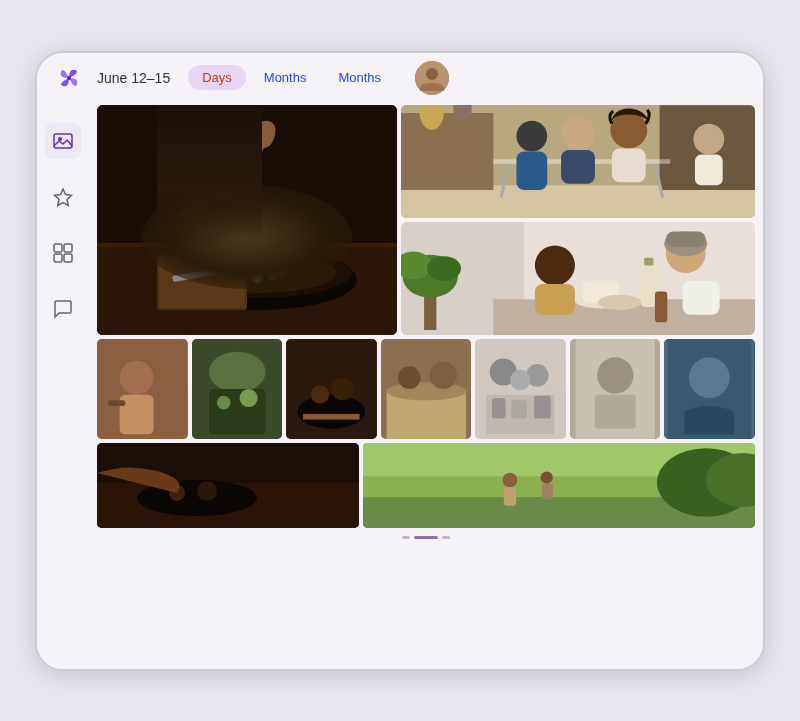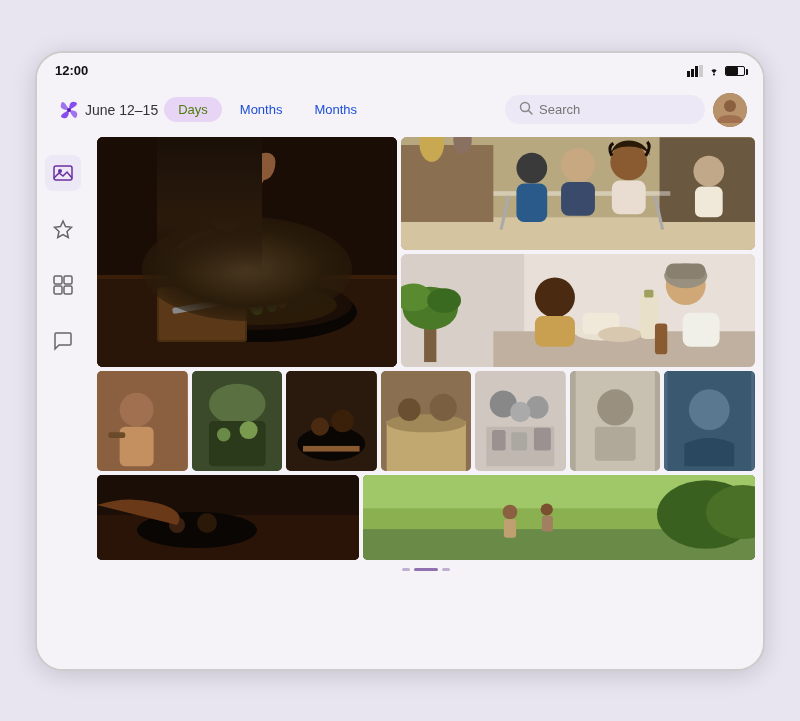--- a/index.html
+++ b/index.html
@@ -342,24 +342,6 @@
 
 <div class="tablet-frame">
 
-  <div class="status-bar">
-    <span class="status-time">12:00</span>
-    <div class="status-icons">
-      <svg class="signal-icon" viewBox="0 0 16 12">
-        <rect x="0" y="6" width="3" height="6" fill="#111"></rect>
-        <rect x="4" y="4" width="3" height="8" fill="#111"></rect>
-        <rect x="8" y="1" width="3" height="11" fill="#111"></rect>
-        <rect x="12" y="0" width="4" height="12" fill="#ccc"></rect>
-      </svg>
-      <svg class="wifi-icon" viewBox="0 0 16 12" width="16" height="12">
-        <path d="M8 9 L11 6 Q8 3 5 6 Z" fill="#111"></path>
-        <circle cx="8" cy="10.5" r="1.2" fill="#111"></circle>
-      </svg>
-      <div class="battery-icon">
-        <div class="battery-fill"></div>
-      </div>
-    </div>
-  </div>
 
   <div class="toolbar">
     <div class="app-logo">

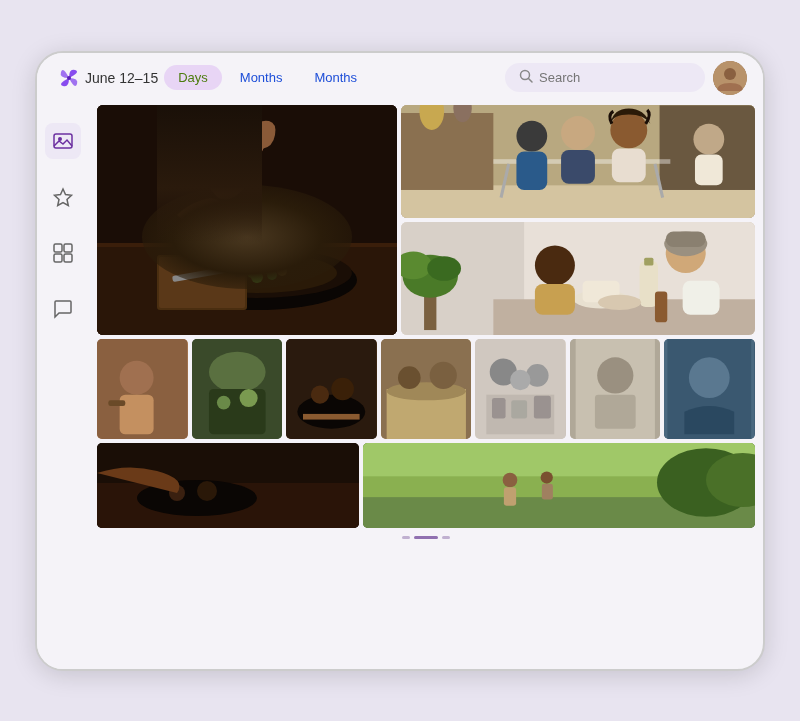--- a/index.html
+++ b/index.html
@@ -83,7 +83,7 @@
       align-items: center;
       padding: 6px 16px 8px 16px;
       background: #f5f3f8;
-      gap: 0;
+      gap: 12px;
       height: 52px;
     }
     .app-logo {

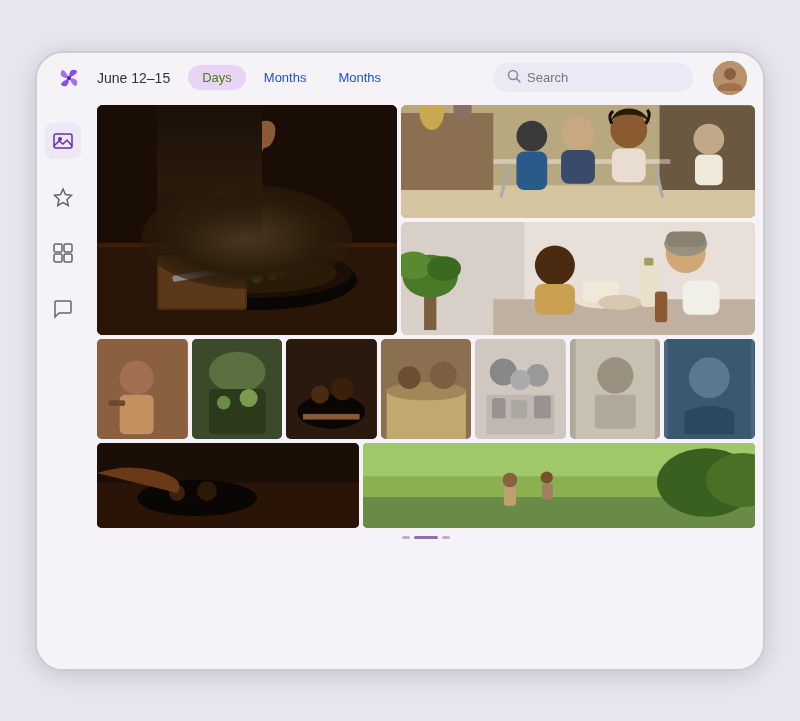--- a/index.html
+++ b/index.html
@@ -117,7 +117,7 @@
     }
     .tab-btn.active {
       background: #e8d5f5;
-      color: #4d7c0f;
+      color: #c2410c;
     }
     .tab-btn.inactive {
       background: transparent;

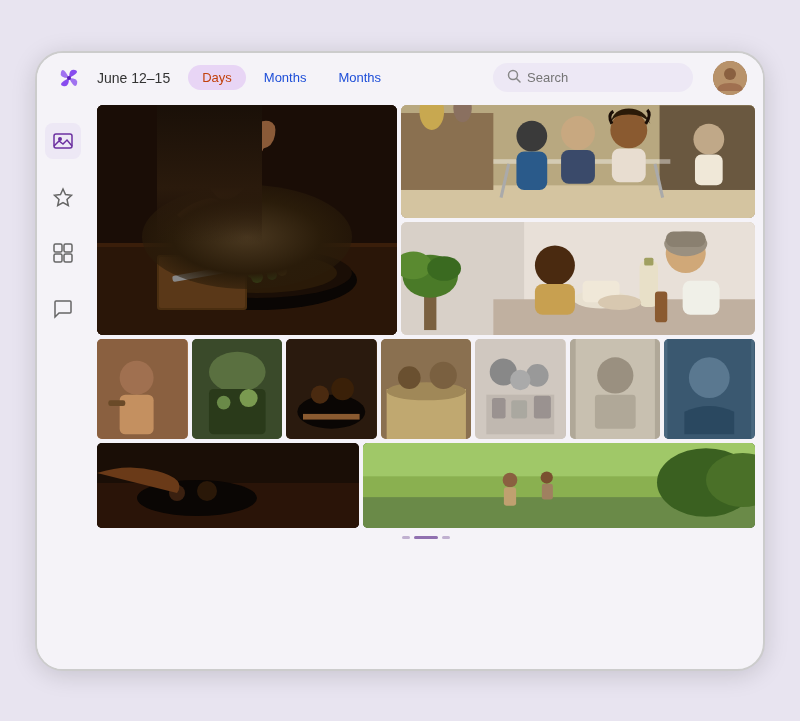--- a/index.html
+++ b/index.html
@@ -359,15 +359,6 @@
       <button class="tab-btn inactive">Months</button>
       <button class="tab-btn inactive">Months</button>
     </div>
-    <div class="search-bar">
-      <span class="search-icon-svg">
-        <svg width="14" height="14" viewBox="0 0 14 14">
-          <circle cx="6" cy="6" r="4.5" stroke="#888" stroke-width="1.5" fill="none"></circle>
-          <line x1="9.5" y1="9.5" x2="13" y2="13" stroke="#888" stroke-width="1.5" stroke-linecap="round"></line>
-        </svg>
-      </span>
-      <input class="search-input" type="text" readonly="" placeholder="Search" style="">
-    </div>
     <div class="avatar">
       <div class="avatar-inner">
         <svg width="34" height="34" viewBox="0 0 34 34">

